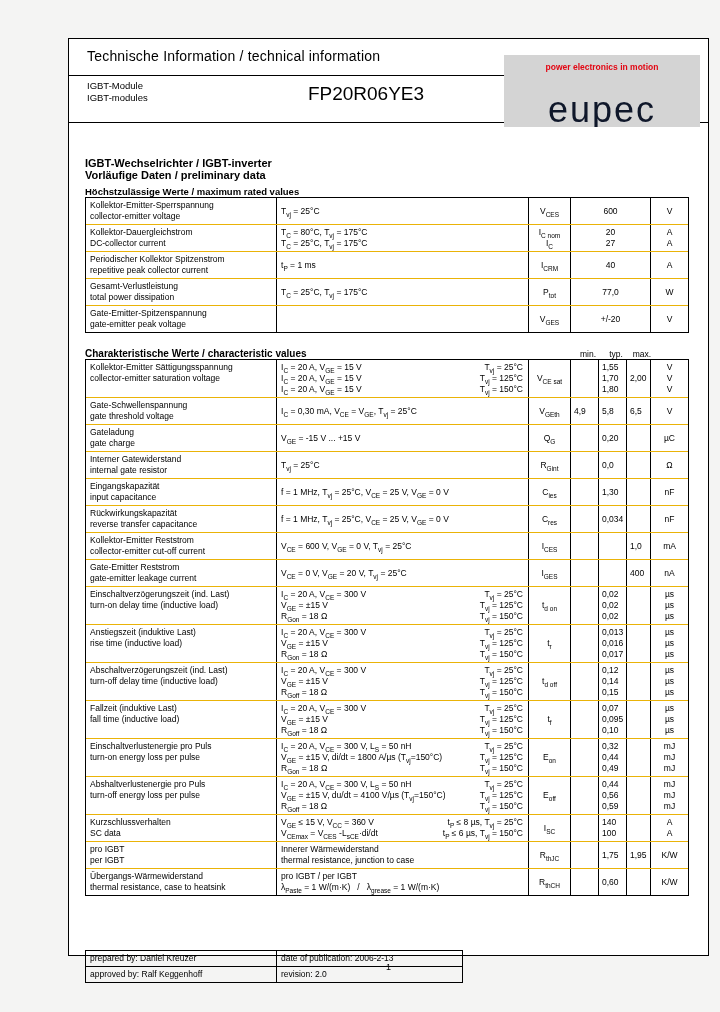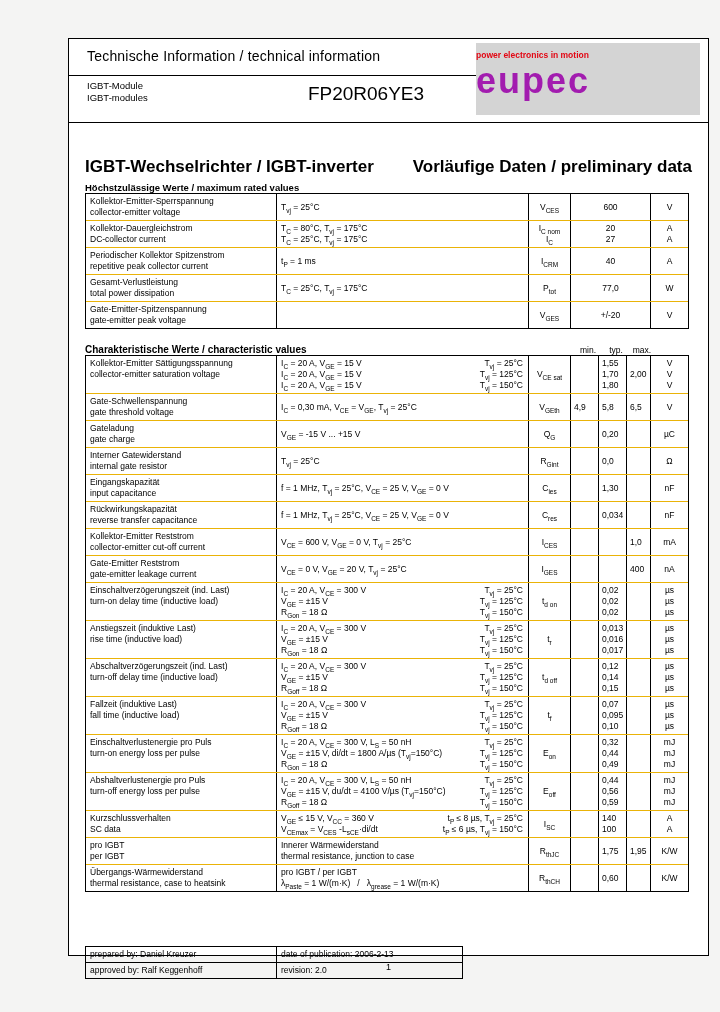--- a/index.html
+++ b/index.html
@@ -22,7 +22,7 @@
   .hdr-line  { position: absolute; left: 0; top: 36px; width: 438px; border-top: 1px solid #000; }
   .hdr-module { position: absolute; left: 18px; top: 41px; font-size: 9.5px; line-height: 12px; }
   .hdr-part { position: absolute; left: 147px; top: 44px; width: 300px; text-align: center; font-size: 19px; }
-  .logo { position: absolute; top: 4px; right: 8px; width: 224px; height: 72px; background: #d4d4d4; text-align: left; overflow: hidden; }
+  .logo { position: absolute; top: 16px; right: 8px; width: 196px; height: 72px; background: #d4d4d4; text-align: center; overflow: hidden; }
   .logo-tag { margin-top: 7px; font-size: 8.5px; font-weight: bold; color: #e30613; }
   .logo-brand { font-size: 36px; font-weight: bold; color: #a21caf; line-height: 42px; letter-spacing: 2px; }
   

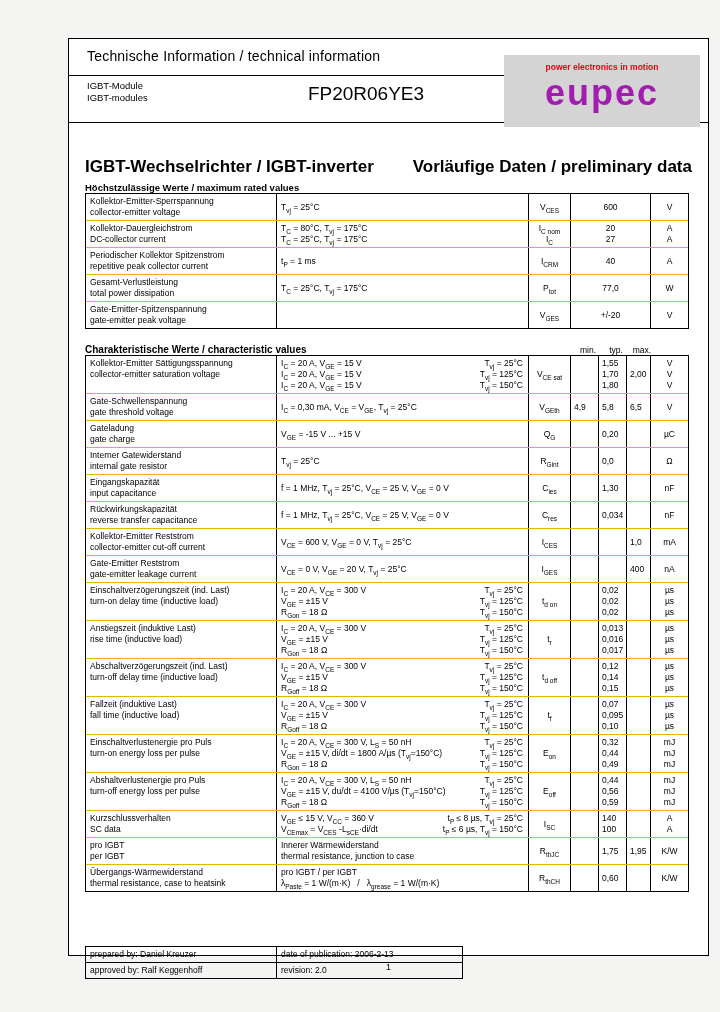--- a/index.html
+++ b/index.html
@@ -24,7 +24,7 @@
   .hdr-part { position: absolute; left: 147px; top: 44px; width: 300px; text-align: center; font-size: 19px; }
   .logo { position: absolute; top: 16px; right: 8px; width: 196px; height: 72px; background: #d4d4d4; text-align: center; overflow: hidden; }
   .logo-tag { margin-top: 7px; font-size: 8.5px; font-weight: bold; color: #e30613; }
-  .logo-brand { font-size: 36px; font-weight: bold; color: #a21caf; line-height: 42px; letter-spacing: 2px; }
+  .logo-brand { font-size: 36px; font-weight: normal; color: #0f172a; line-height: 42px; letter-spacing: 2px; margin-top: 17px; }
   
   .content { padding: 0 16px; }
   .sec-head { display: flex; justify-content: space-between; margin-top: 34px; font-weight: bold; font-size: 17px; }

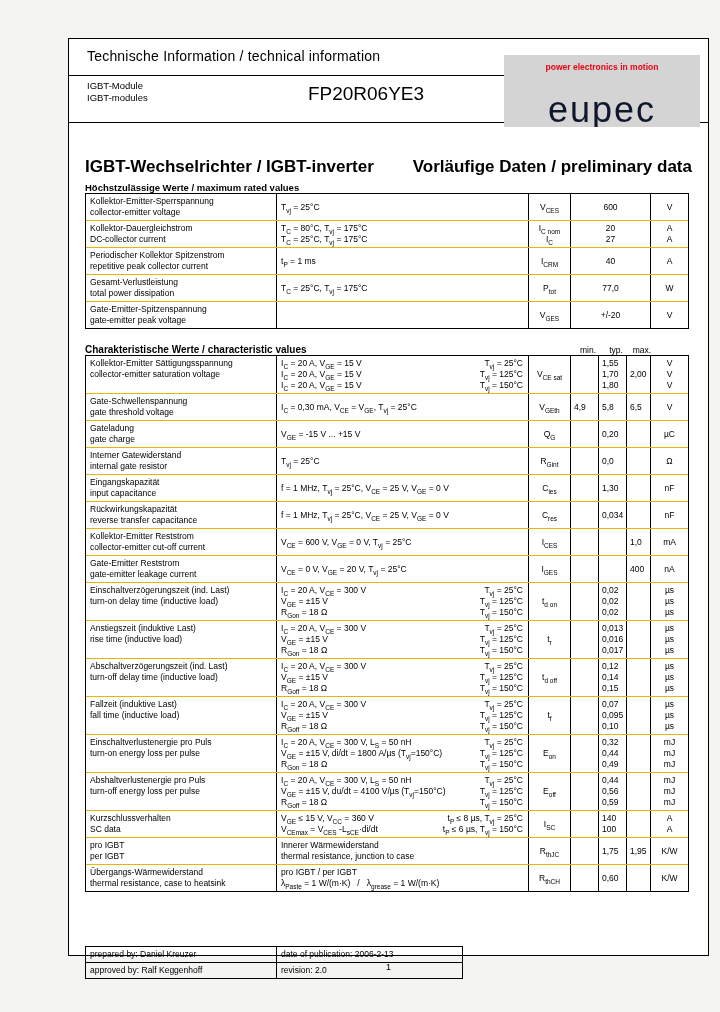--- a/index.html
+++ b/index.html
@@ -27,7 +27,7 @@
   .logo-brand { font-size: 36px; font-weight: normal; color: #0f172a; line-height: 42px; letter-spacing: 2px; margin-top: 17px; }
   
   .content { padding: 0 16px; }
-  .sec-head { display: flex; justify-content: space-between; margin-top: 34px; font-weight: bold; font-size: 17px; }
+  .sec-head { display: flex; justify-content: space-between; margin-top: 34px; font-weight: bold; font-size: 11px; flex-direction: column; }
   .max-title { margin-top: 5px; font-weight: bold; font-size: 9.5px; }
   .char-head { display: flex; align-items: flex-end; margin-top: 15px; }
   .ch-title { flex: 1; font-weight: bold; font-size: 10px; }

